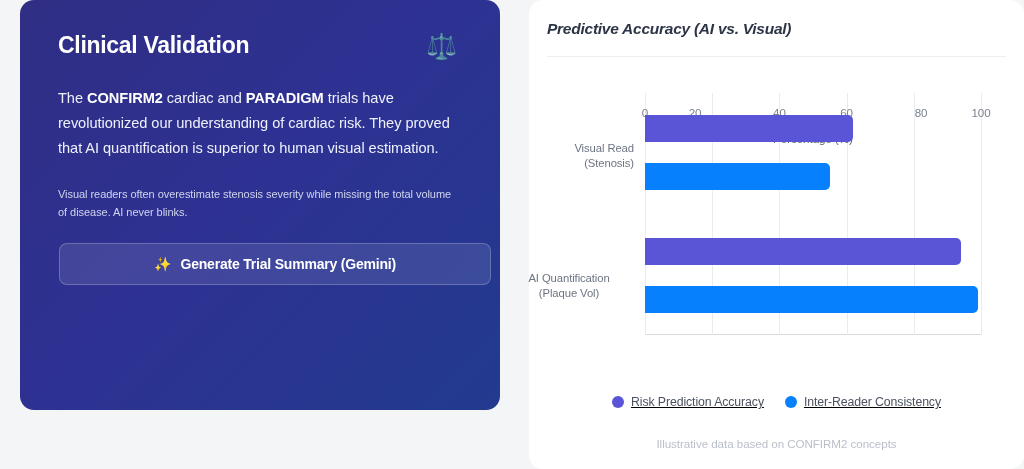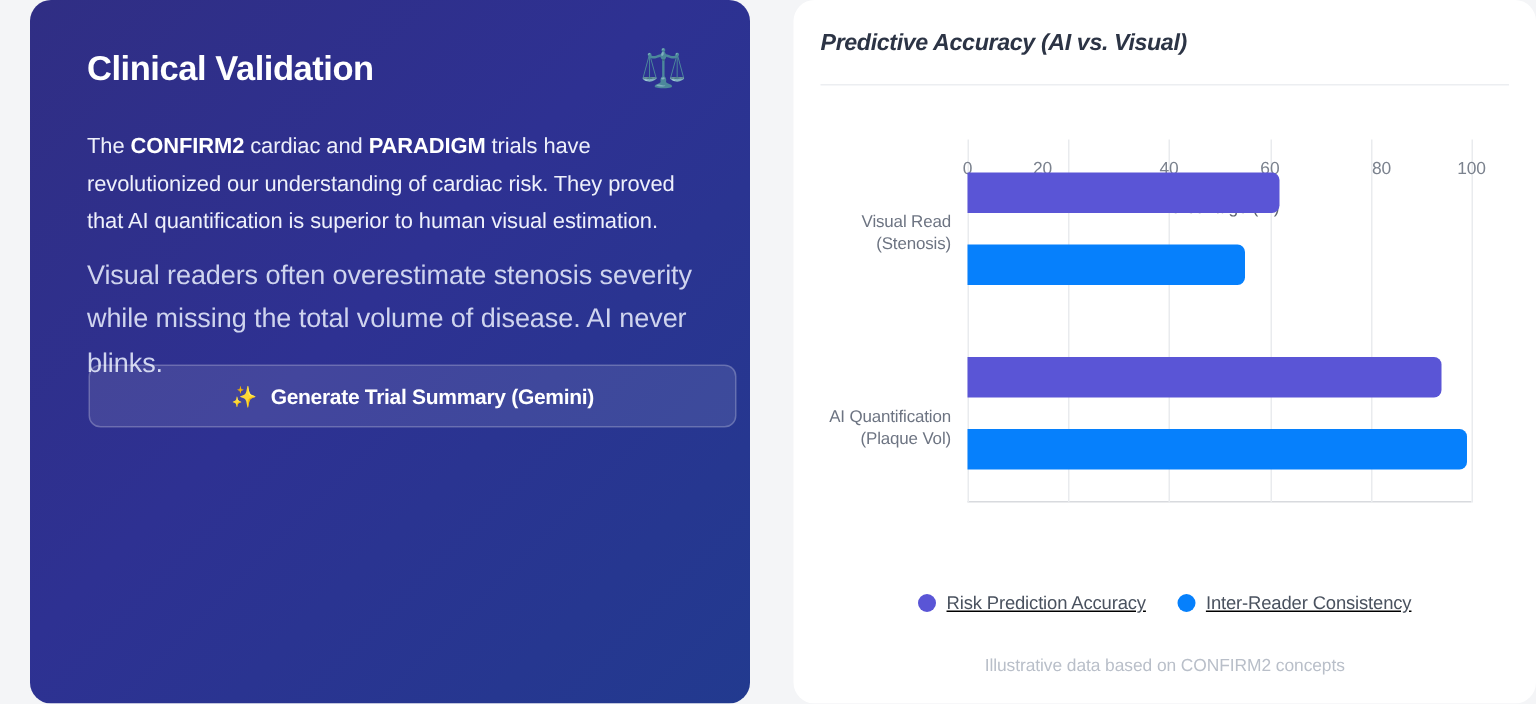--- a/index.html
+++ b/index.html
@@ -18,7 +18,7 @@
   
   .clinical-card {
     position: absolute;
-    left: 20px; top: 0; width: 480px; height: 469px;
+    left: 20px; top: 0; width: 480px; height: 410px;
     background: linear-gradient(135deg, #302e84 0%, #2e3192 45%, #223a8f 100%);
     border-radius: 14px;
     padding: 28px 38px 0 38px;

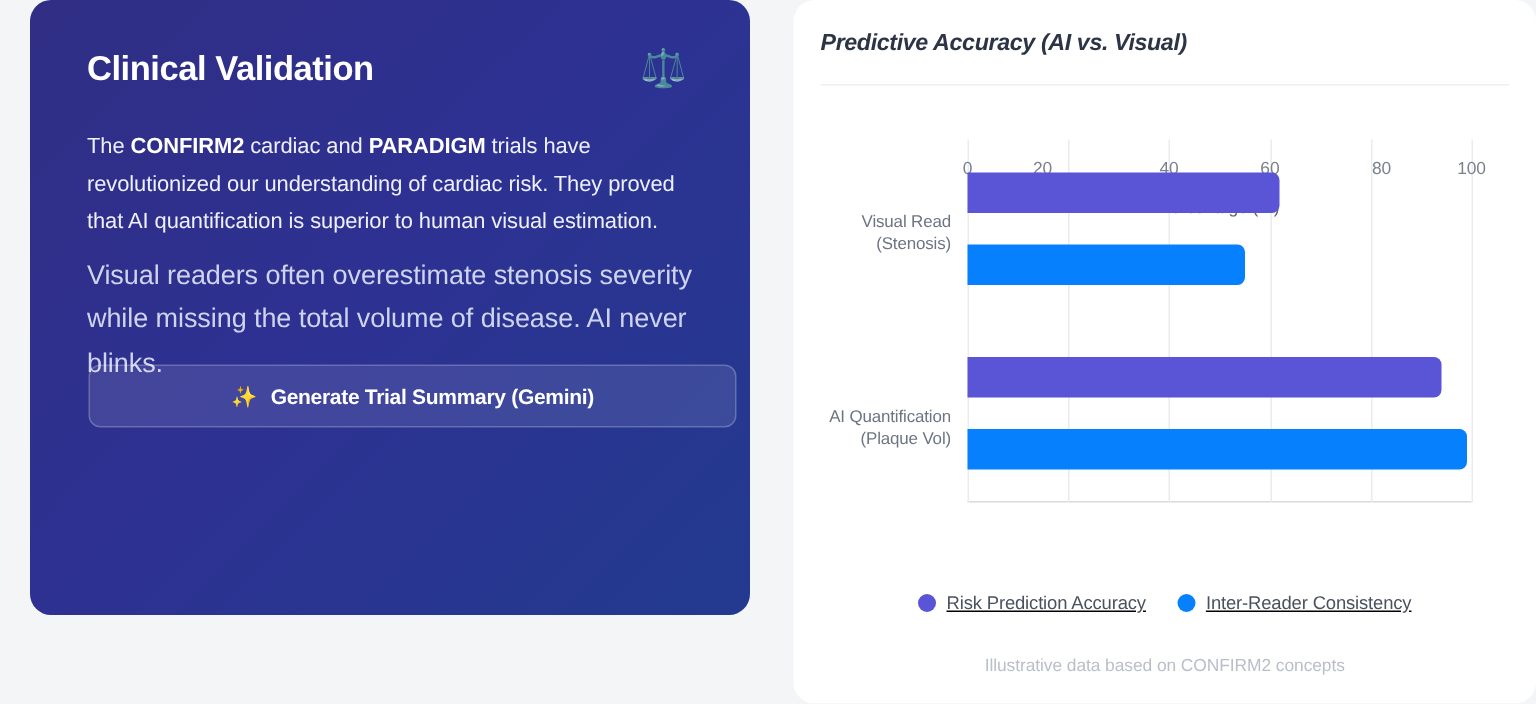--- a/index.html
+++ b/index.html
@@ -52,9 +52,9 @@
   }
   .body-lead b { color: #ffffff; font-weight: bold; }
   .body-sub {
-    margin-top: 8px;
+    margin-top: 25px;
     color: #cfd4ee;
-    font-size: 18px;
+    font-size: 11px;
     line-height: 1.62;
     letter-spacing: -0.05px;
   }

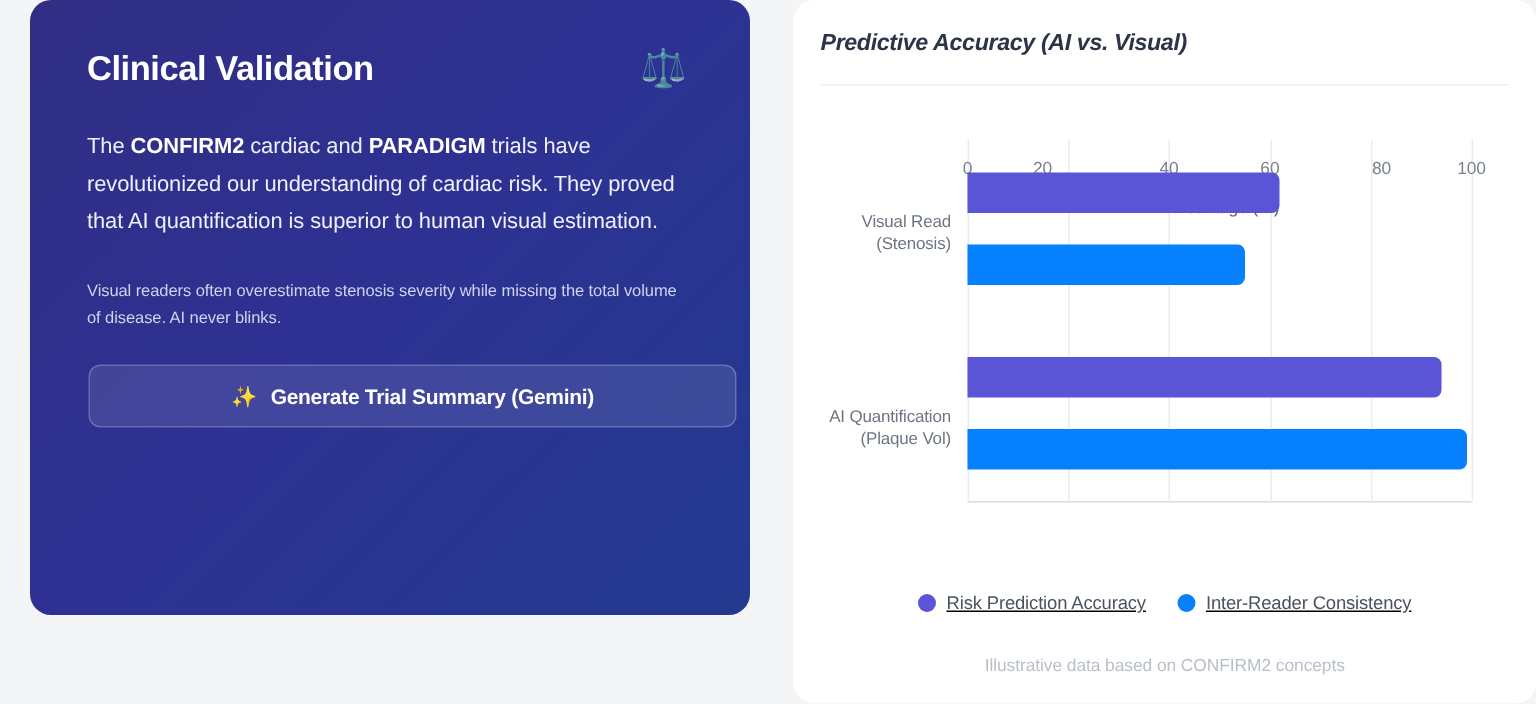--- a/index.html
+++ b/index.html
@@ -202,7 +202,7 @@
         </div>
         <div class="bar purple" title="Risk Prediction Accuracy: 94%" style="background: rgb(90, 85, 214); width: 315.84px; top: 145px;"></div>
         <div class="bar blue" title="Inter-Reader Consistency: 99%" style="background: rgb(6, 128, 252); width: 332.64px; top: 193px;"></div>
-        <div class="ylabel" style="top: 178px;">
+        <div class="ylabel" style="top: 178px; text-align: center;">
           <span>AI Quantification</span>
           <span>(Plaque Vol)</span>
         </div>

